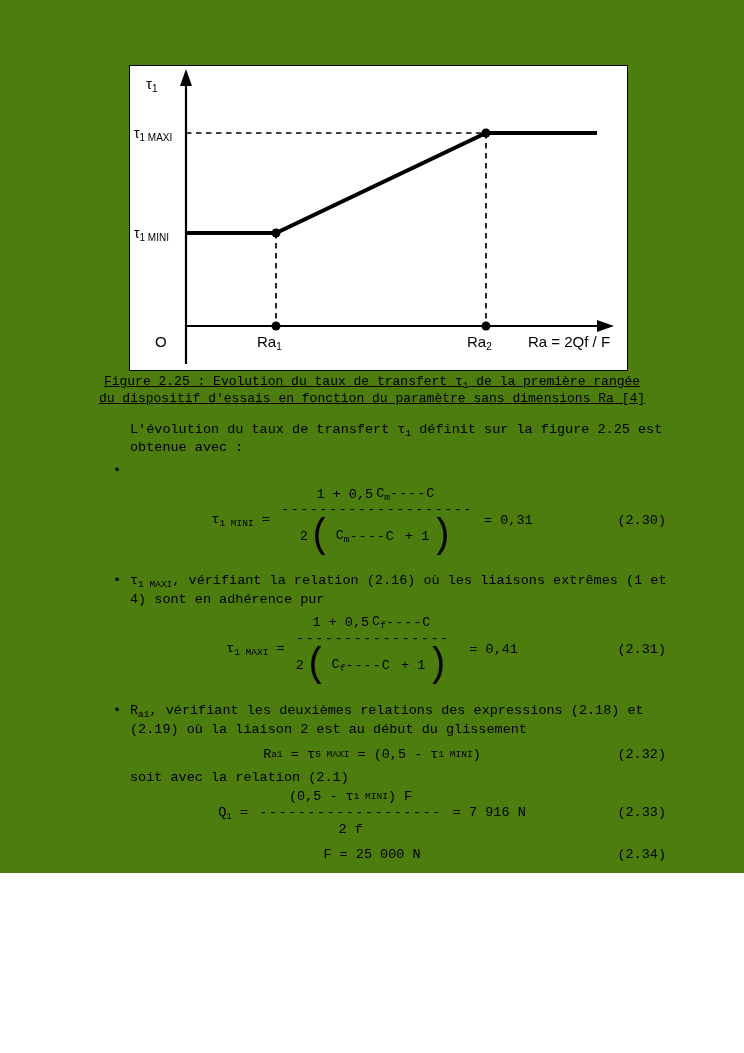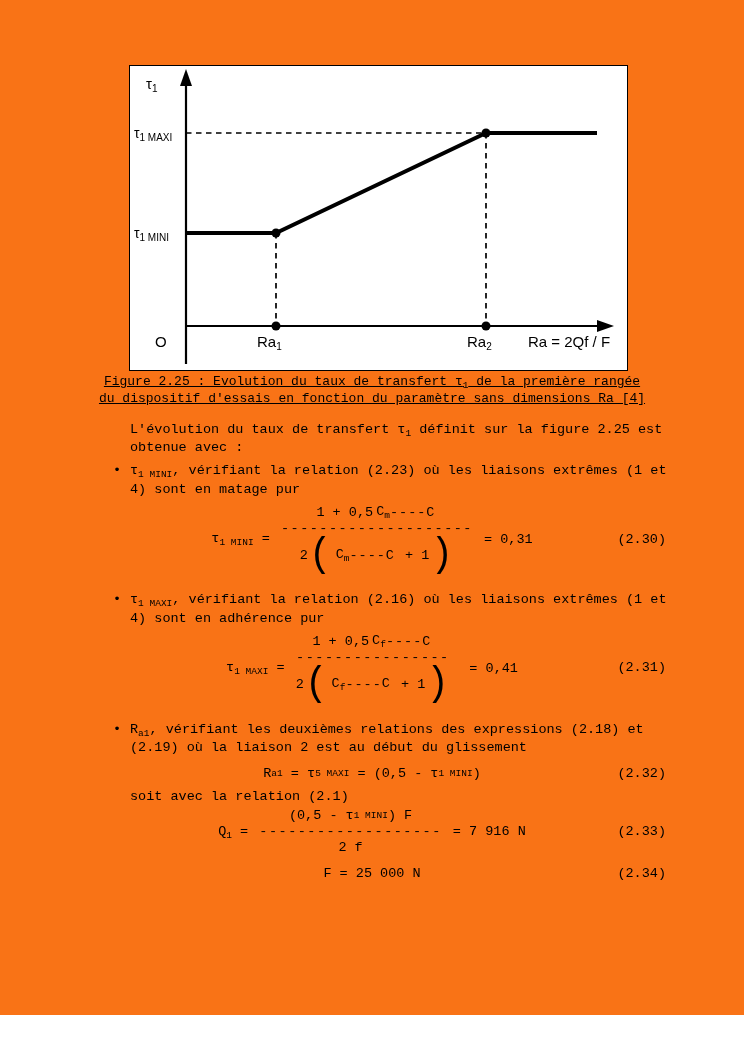--- a/index.html
+++ b/index.html
@@ -6,7 +6,7 @@
   * { margin:0; padding:0; box-sizing:border-box; }
   html,body { background:#ffffff; }
   body { font-family:"Liberation Sans", sans-serif; color:#000; }
-  .page { position:relative; width:744px; height:1015px; background:#f97316; overflow:hidden; font-size:13.5px; line-height:1.3; }
+  .page { position:relative; width:744px; height:873px; background:#4d7c0f; overflow:hidden; font-size:13.5px; line-height:1.3; }
 
   
   .figure-box { position:absolute; left:129px; top:65px; width:499px; height:306px; border:1px solid #000; background:#fff; }

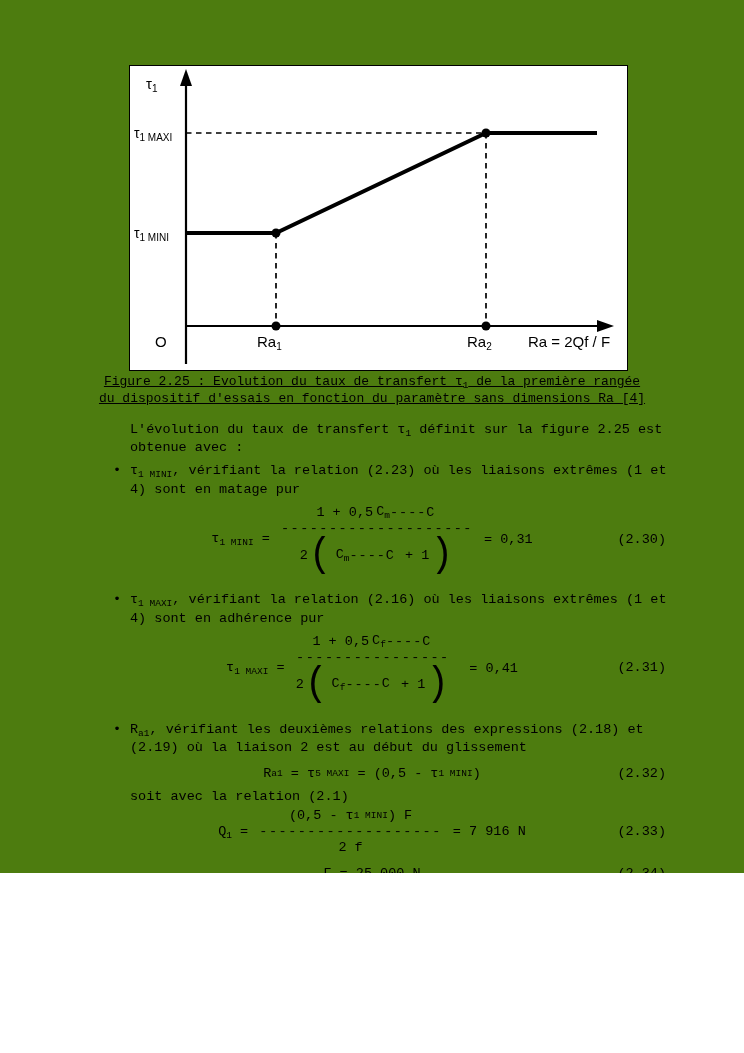--- a/index.html
+++ b/index.html
@@ -86,7 +86,6 @@
 
     <div class="bullet">
       <span class="bdot">•</span>
-      <div class="btext"><span>τ</span><sub>1 MINI</sub><span>, vérifiant la relation (2.23) où les liaisons extrêmes (1 et 4) sont en matage pur</span></div>
     </div>
 
     <div class="equation">

